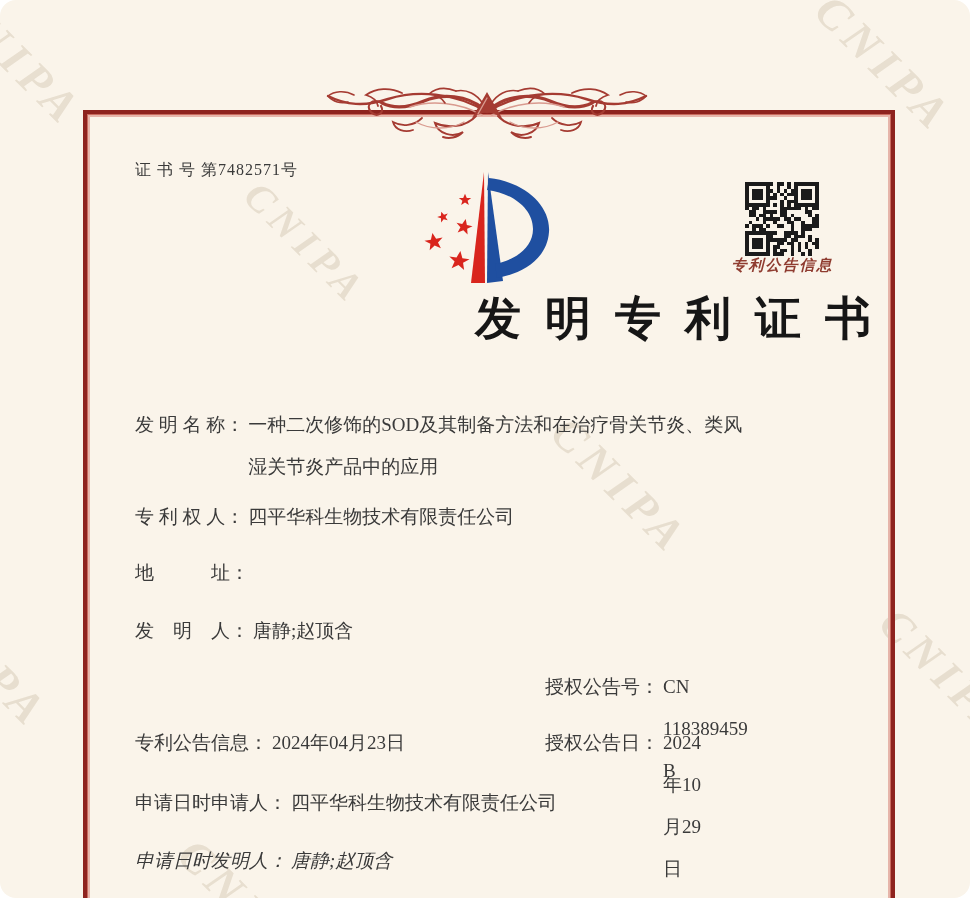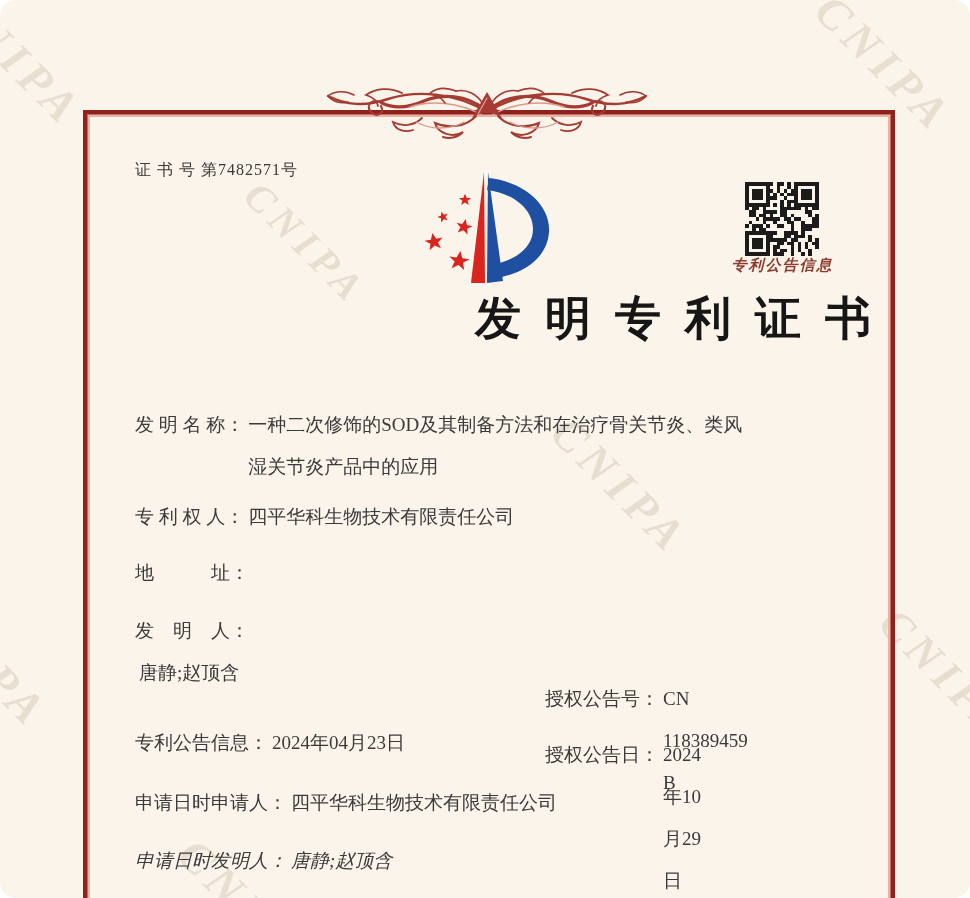--- a/index.html
+++ b/index.html
@@ -79,7 +79,7 @@
   .r-name{top:404px;}
   .r-patentee{top:496px;}
   .r-address{top:552px;}
-  .r-inventor{top:610px;flex-direction:column;}
+  .r-inventor{top:610px;}
   .r-patno{top:666px;}
   .r-dates{top:722px;}
   .r-app-filing{top:782px;}

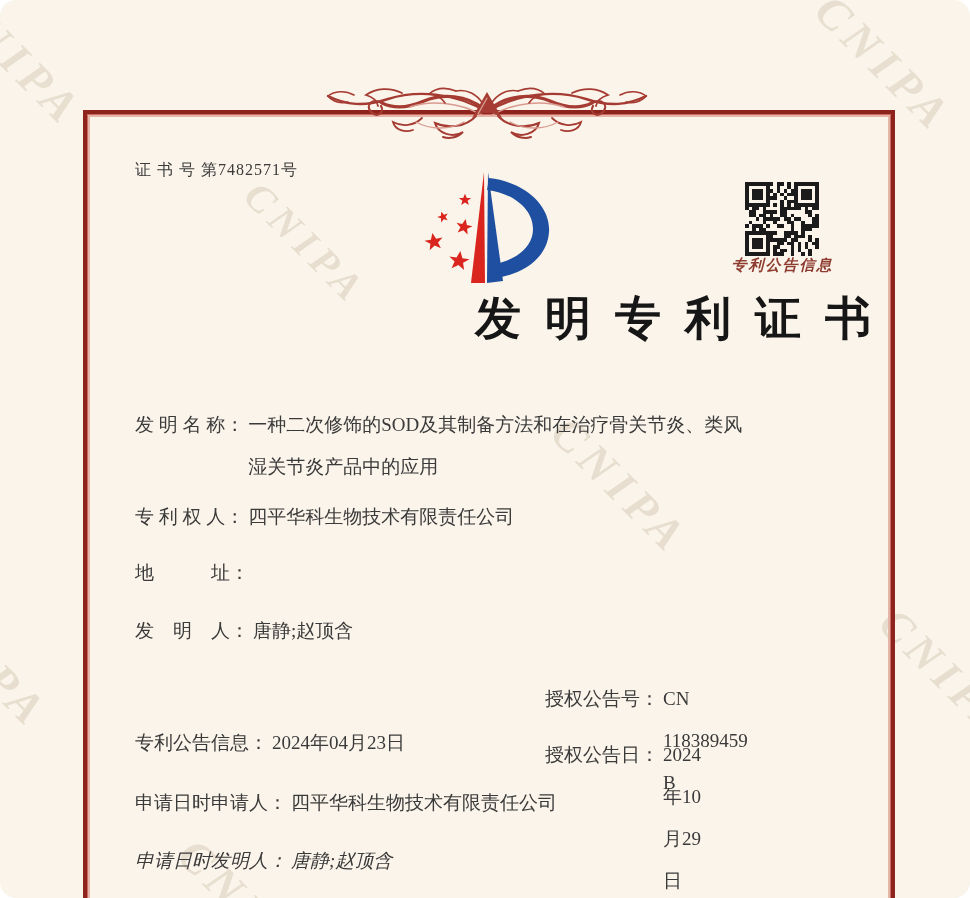--- a/index.html
+++ b/index.html
@@ -74,7 +74,7 @@
   .lbl{flex:none;min-width:106px;white-space:pre;}
   .val{margin-left:4px;white-space:pre-wrap;}
   .val-wrap{width:505px;}
-  .col2{position:absolute;left:410px;top:12px;display:flex;justify-content:space-between;}
+  .col2{position:absolute;left:410px;top:0;display:flex;justify-content:space-between;}
   .col2 .lbl{min-width:0;}
   .r-name{top:404px;}
   .r-patentee{top:496px;}

